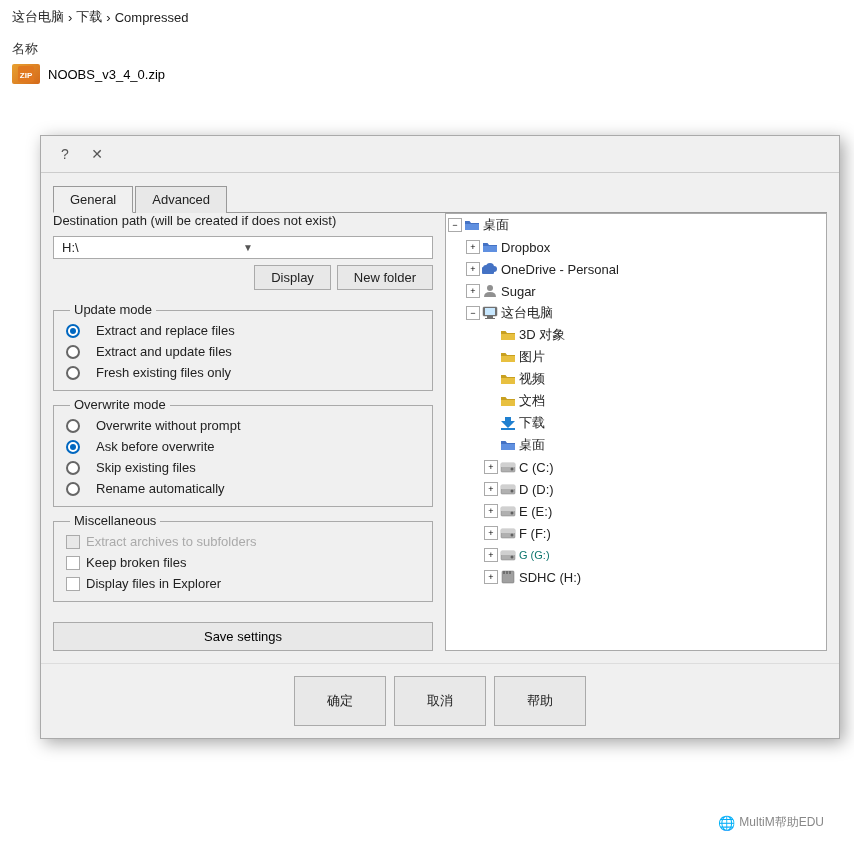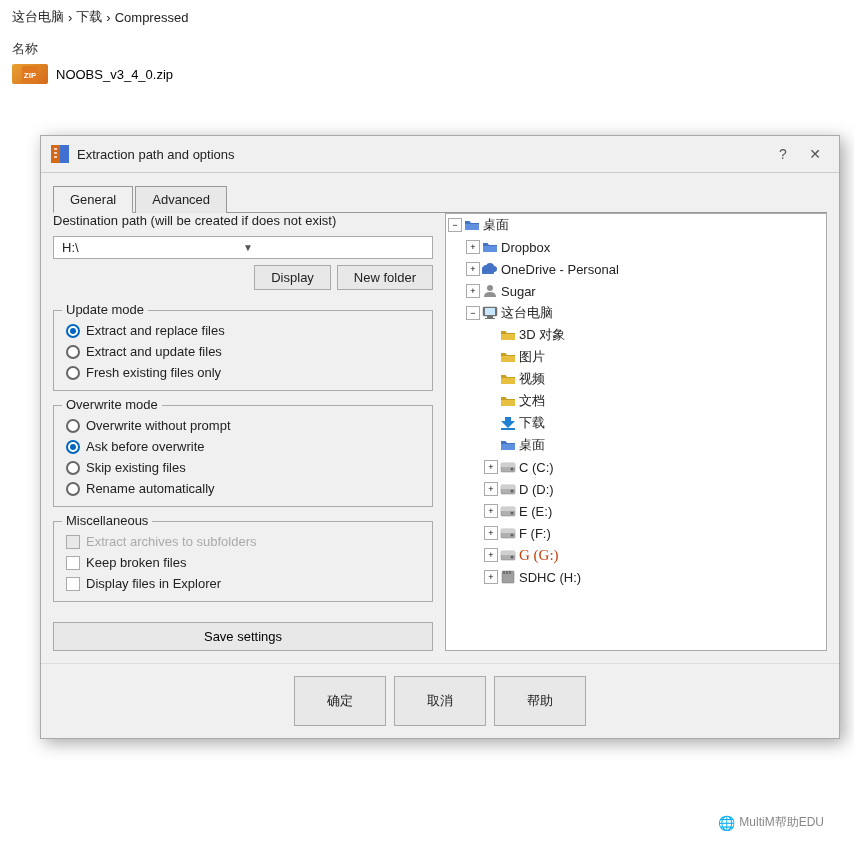--- a/index.html
+++ b/index.html
@@ -21,7 +21,7 @@
     }
 
     .file-icon-zip {
-      width: 36px;
+      width: 28px;
       height: 20px;
       background: linear-gradient(135deg, #e8a030, #d4691a);
       border-radius: 2px;

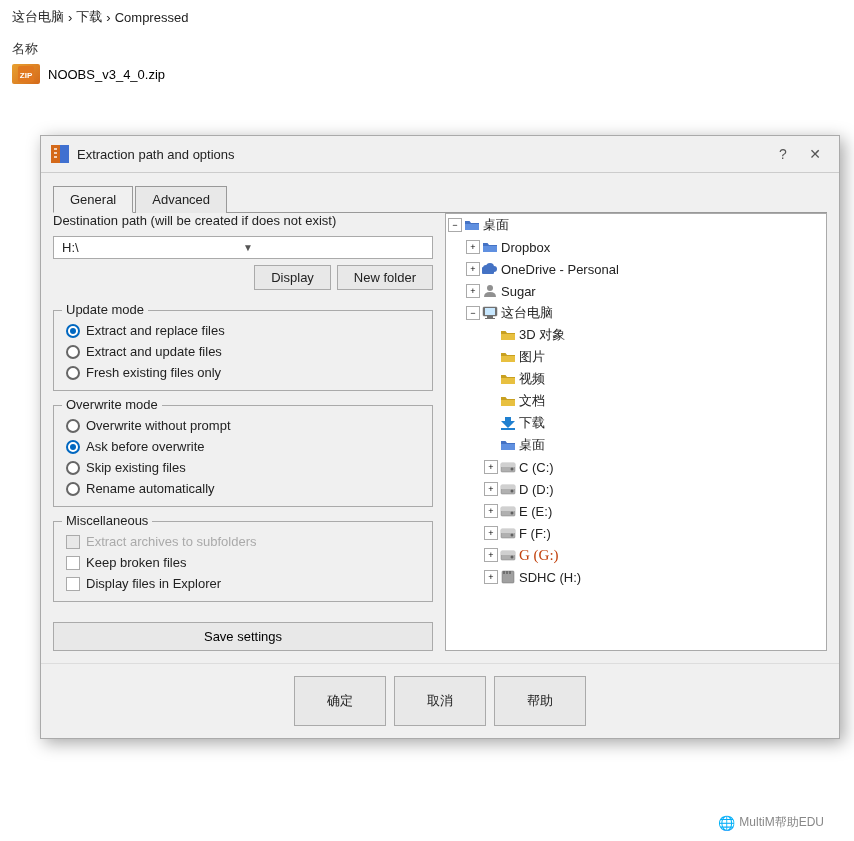--- a/index.html
+++ b/index.html
@@ -400,18 +400,6 @@
 <div class="dialog-overlay">
 
   <div class="dialog-titlebar">
-    <div class="dialog-titlebar-left">
-      <div class="winrar-icon">
-        <svg width="18" height="18" viewBox="0 0 18 18">
-          <rect x="0" y="0" width="9" height="18" fill="#d4691a"></rect>
-          <rect x="9" y="0" width="9" height="18" fill="#4070d0"></rect>
-          <rect x="3" y="3" width="3" height="2" fill="white" opacity="0.7"></rect>
-          <rect x="3" y="7" width="3" height="2" fill="white" opacity="0.7"></rect>
-          <rect x="3" y="11" width="3" height="2" fill="white" opacity="0.7"></rect>
-        </svg>
-      </div>
-      <span>Extraction path and options</span>
-    </div>
     <div class="dialog-titlebar-right">
       <button class="titlebar-btn">?</button>
       <button class="titlebar-btn close">✕</button>

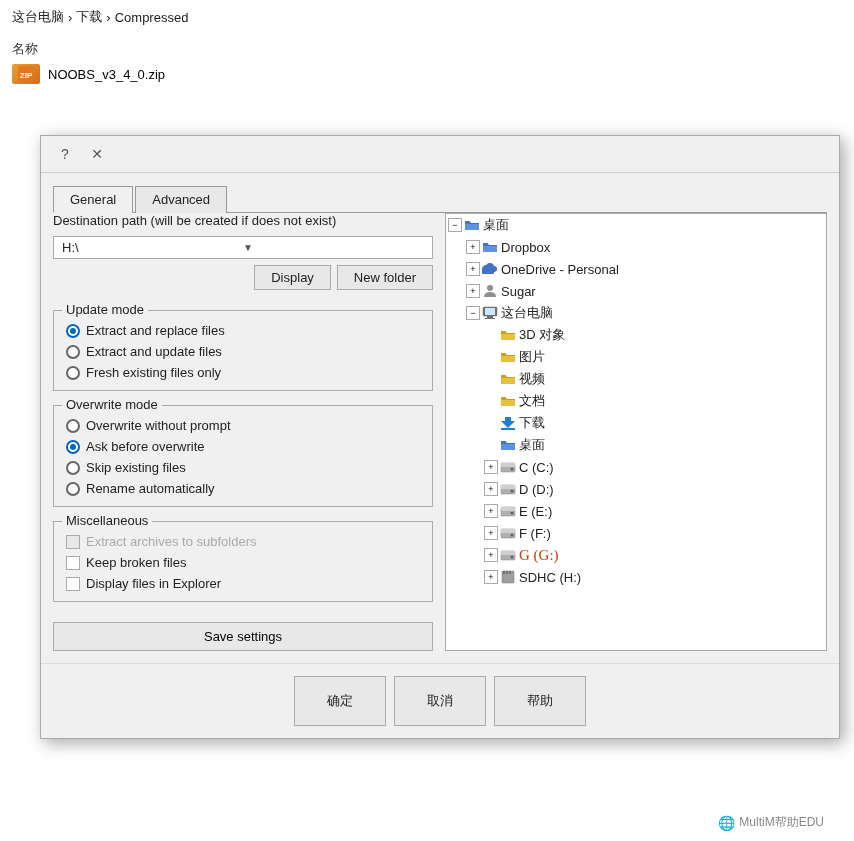--- a/index.html
+++ b/index.html
@@ -185,7 +185,7 @@
     .group-legend {
       position: absolute;
       top: -9px;
-      left: 8px;
+      left: 16px;
       background: #f0f0f0;
       padding: 0 4px;
       font-size: 13px;

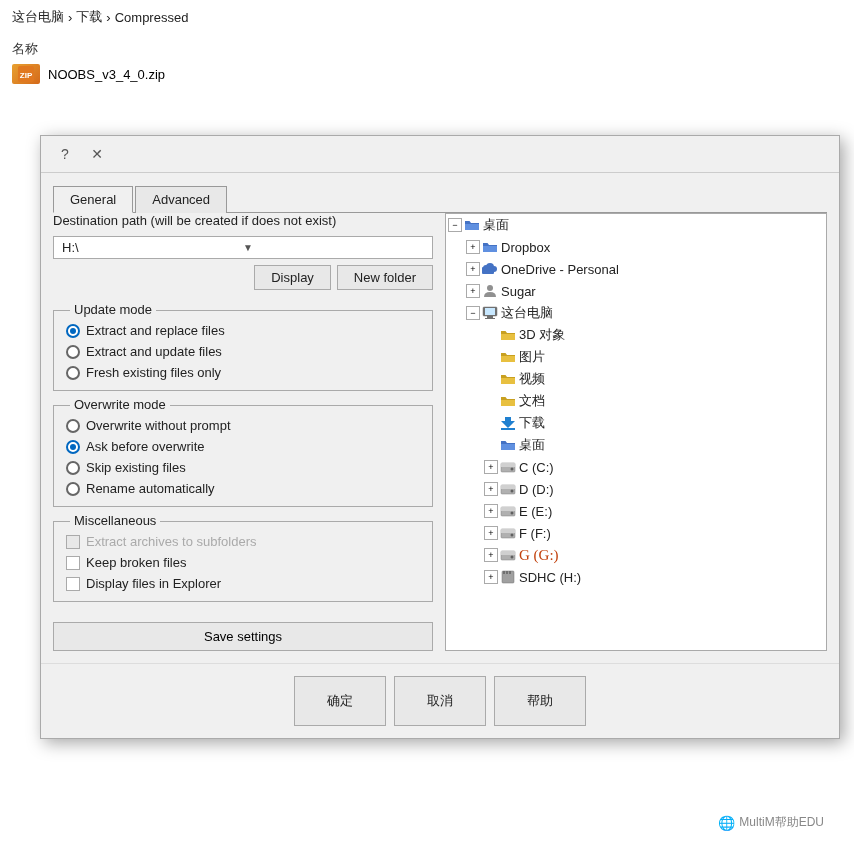--- a/index.html
+++ b/index.html
@@ -202,7 +202,7 @@
     .radio-item {
       display: flex;
       align-items: flex-end;
-      gap: 6px;
+      gap: 16px;
       font-size: 13px;
       color: #222;
       cursor: pointer;

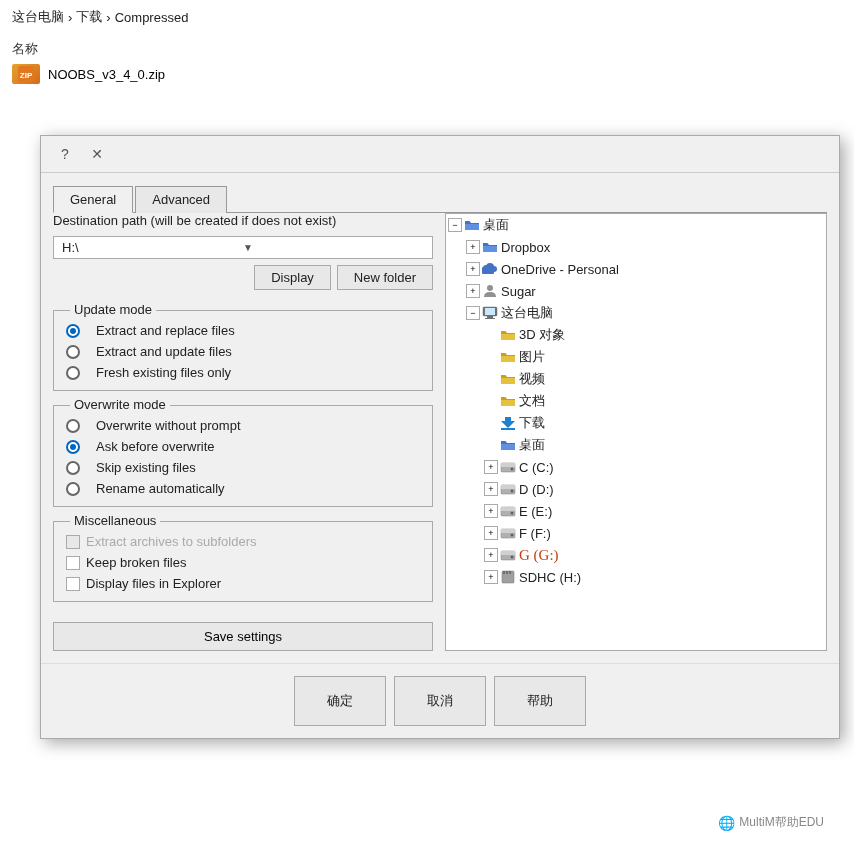--- a/index.html
+++ b/index.html
@@ -687,7 +687,7 @@
         <circle cx="12" cy="9" r="1.5" fill="#606060"></circle>
       </svg>
                 </span>
-      <span style="font-size:15px;color:#c2410c;white-space:nowrap;font-family:Liberation Serif, serif;">G (G:)</span>
+      <span style="font-size:11px;color:#0f766e;white-space:nowrap;">G (G:)</span>
     </div>
               <div class="tree-row">
       <div style="width:36px;flex-shrink:0;"></div>

